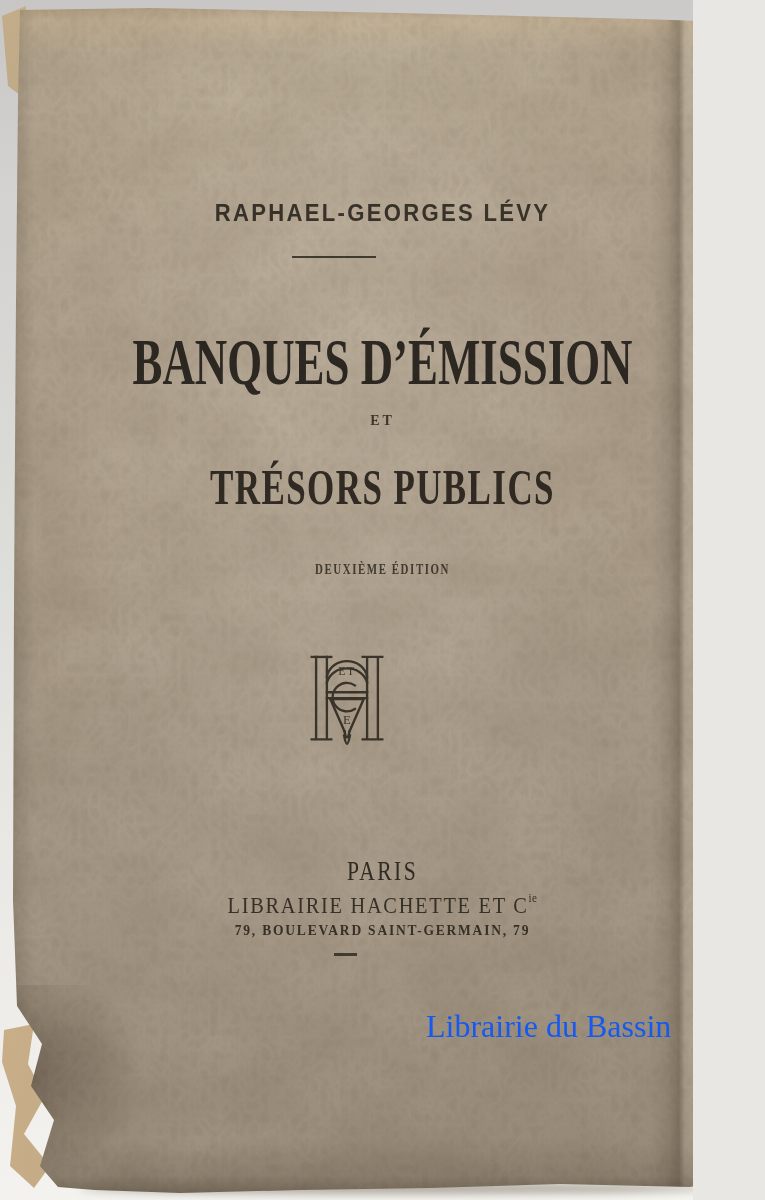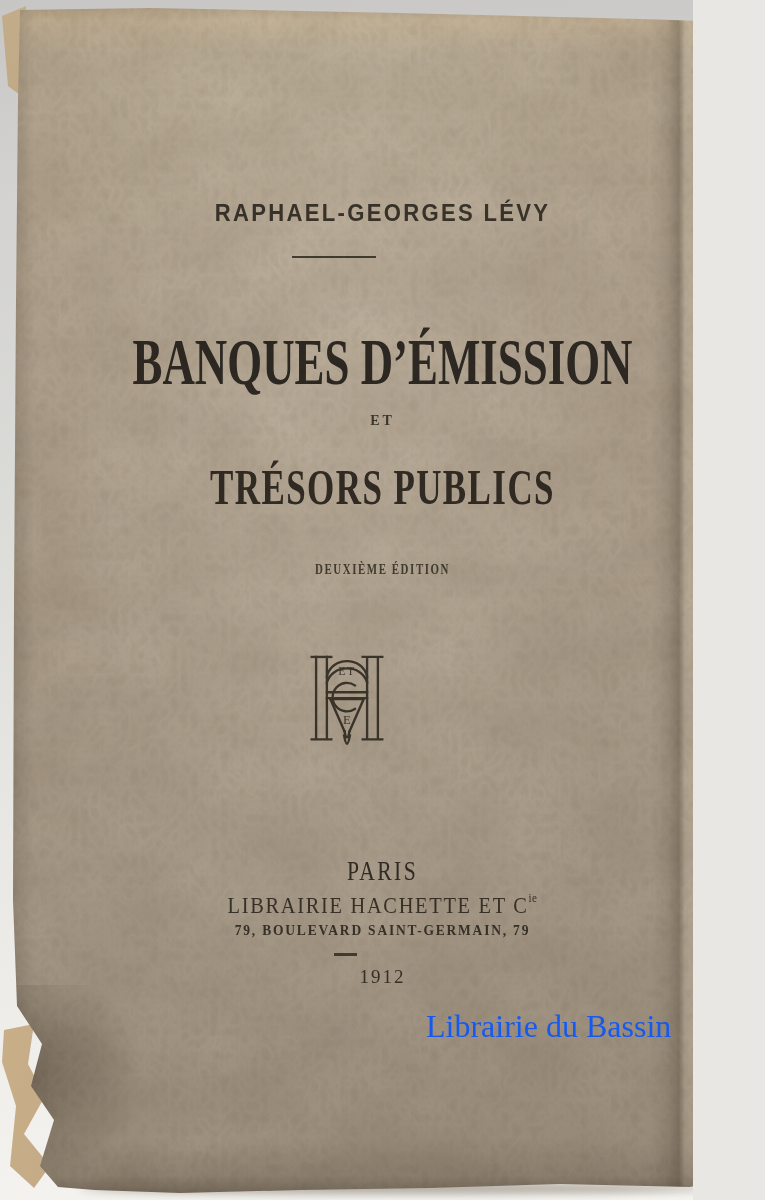--- a/index.html
+++ b/index.html
@@ -131,7 +131,6 @@
 
     <div class="rule2"></div>
 
-    <div class="print year">1912</div>
 
     <svg class="texture" width="765" height="1200" aria-hidden="true">
       <filter id="paperFibers" x="0" y="0" width="100%" height="100%">

